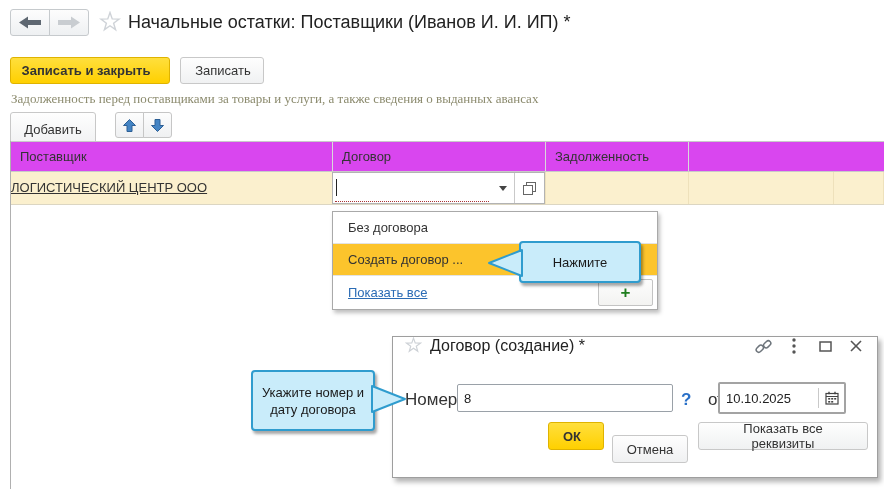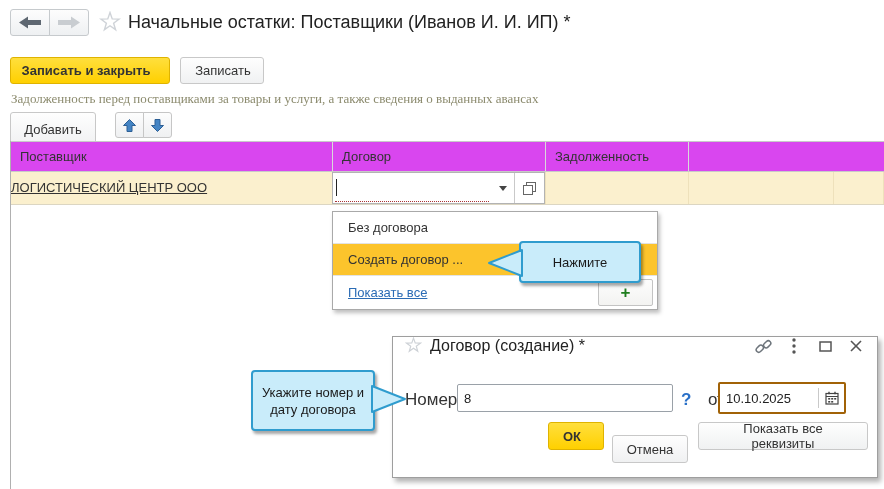--- a/index.html
+++ b/index.html
@@ -79,7 +79,7 @@
                 border:1px solid #9aa1a8;border-radius:2px;font-family:"Liberation Sans",sans-serif;
                 font-size:13px;padding:0 6px;color:#222;}
   .date-field{position:absolute;left:325px;top:45px;width:128px;height:32px;box-sizing:border-box;
-              border:2px solid #a16207;border-radius:2px;background:#fff;display:flex;align-items:center;}
+              border:2px solid #a3a3a3;border-radius:2px;background:#fff;display:flex;align-items:center;}
   .date-input{flex:1;min-width:0;border:none;outline:none;font-family:"Liberation Sans",sans-serif;
               font-size:13px;padding:0 0 0 6px;color:#222;background:transparent;}
   .date-sep{width:1px;height:20px;background:#c9c9c9;}

